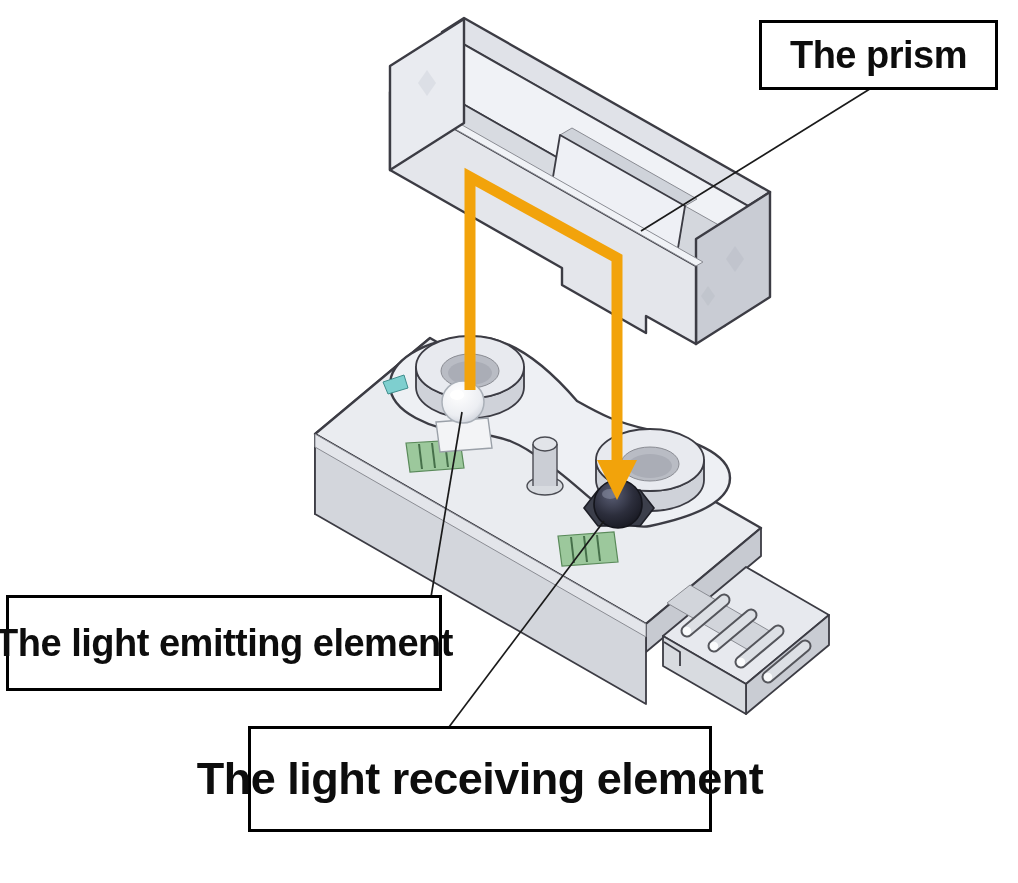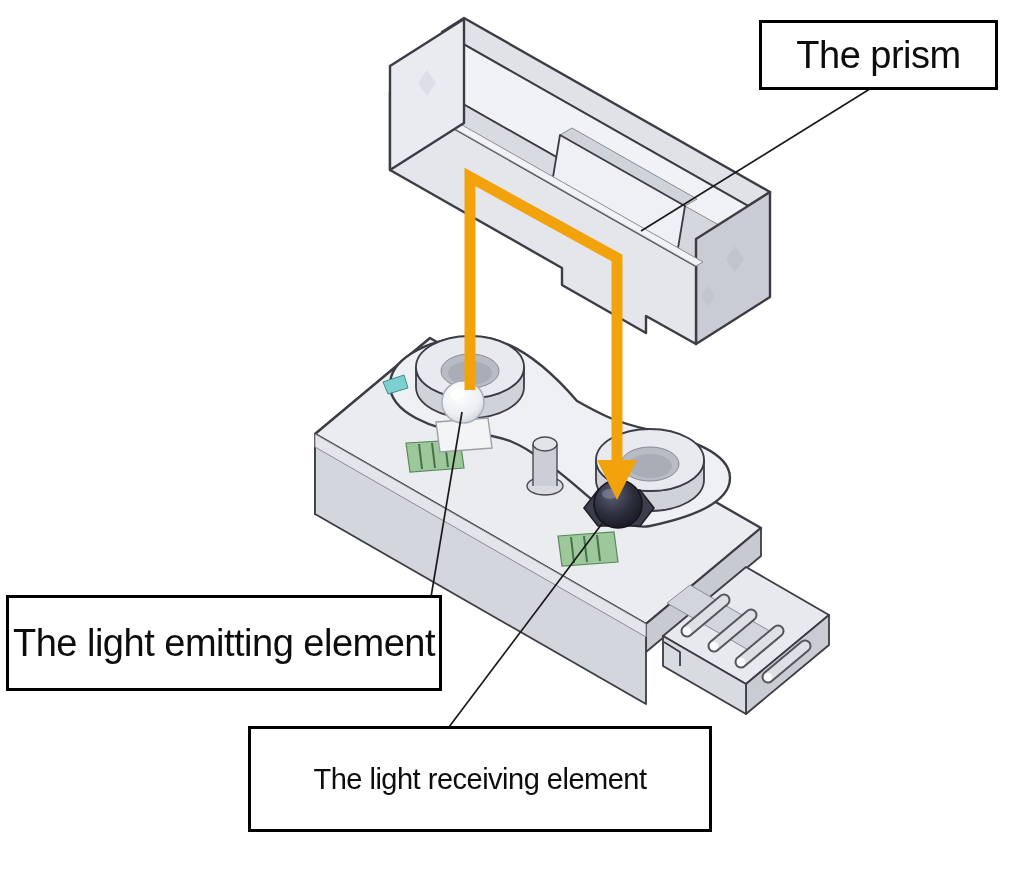--- a/index.html
+++ b/index.html
@@ -23,7 +23,7 @@
   .label-box{
     position:absolute;background:#fff;border:3px solid var(--label-border);
     display:flex;align-items:center;justify-content:center;
-    font-weight:normal;color:#0d0d0d;letter-spacing:-0.5px;white-space:nowrap;
+    font-weight:bold;color:#0d0d0d;letter-spacing:-0.5px;white-space:nowrap;
   }
   #label-prism{left:759px;top:20px;width:233px;height:64px;font-size:38px;}
   #label-emitter{left:6px;top:595px;width:430px;height:90px;font-size:38px;}

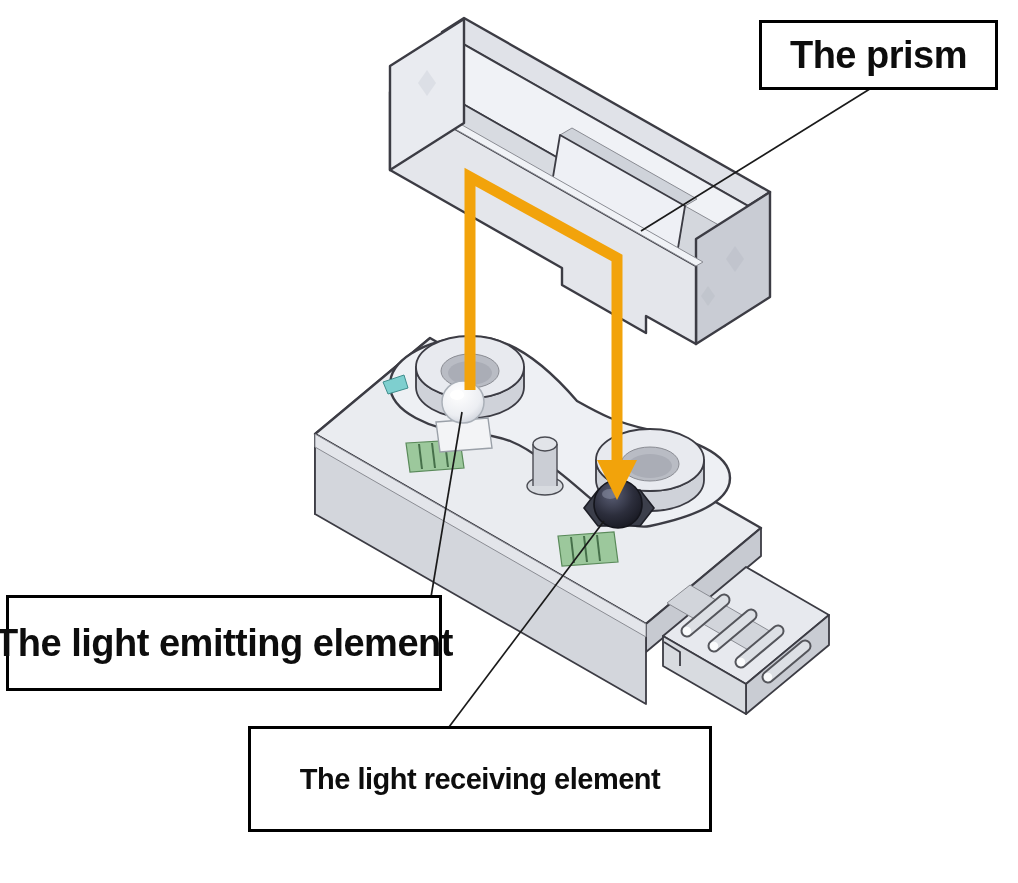--- a/index.html
+++ b/index.html
@@ -27,7 +27,7 @@
   }
   #label-prism{left:759px;top:20px;width:233px;height:64px;font-size:38px;}
   #label-emitter{left:6px;top:595px;width:430px;height:90px;font-size:38px;}
-  #label-receiver{left:248px;top:726px;width:458px;height:100px;font-size:29px;}
+  #label-receiver{left:248px;top:726px;width:458px;height:100px;font-size:45px;}
 </style>
 </head>
 <body>

